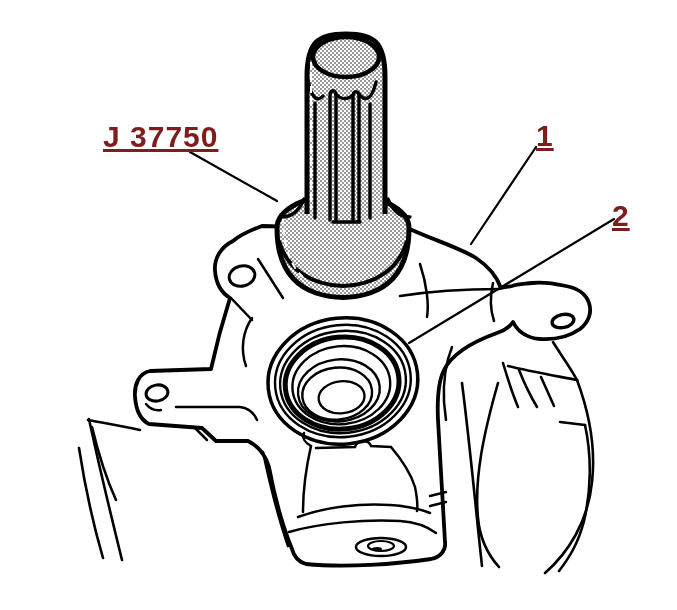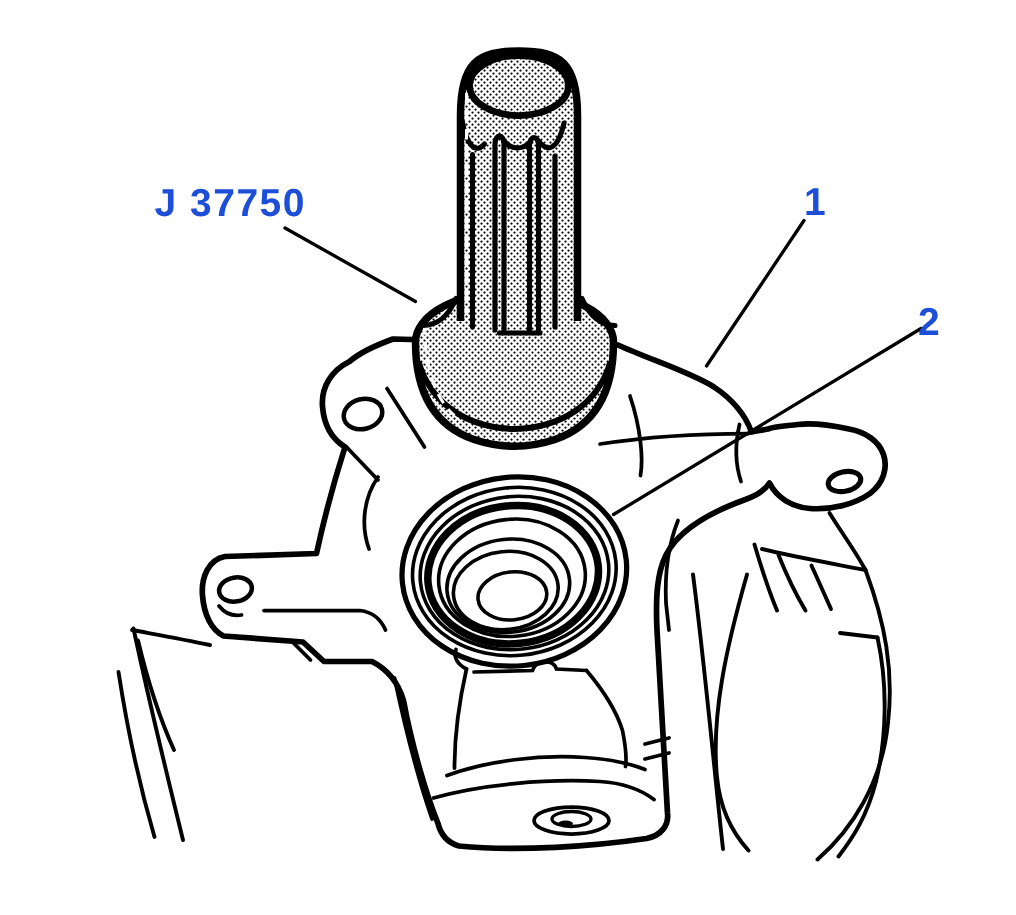--- a/index.html
+++ b/index.html
@@ -13,14 +13,15 @@
   #art{position:absolute;left:0;top:0;}
   .callout{
     position:absolute;
-    color:#1d4ed8;
+    color:#7f1d1d;
     font-family:"Liberation Sans", sans-serif;
     font-weight:700;
-    font-size:26px;
+    font-size:30px;
     line-height:1;
     letter-spacing:1px;
     white-space:nowrap;
     user-select:none;
+    text-decoration:underline;
   }
   #lbl-tool{left:103px;top:122px;}
   #lbl-1{left:536px;top:121px;}

